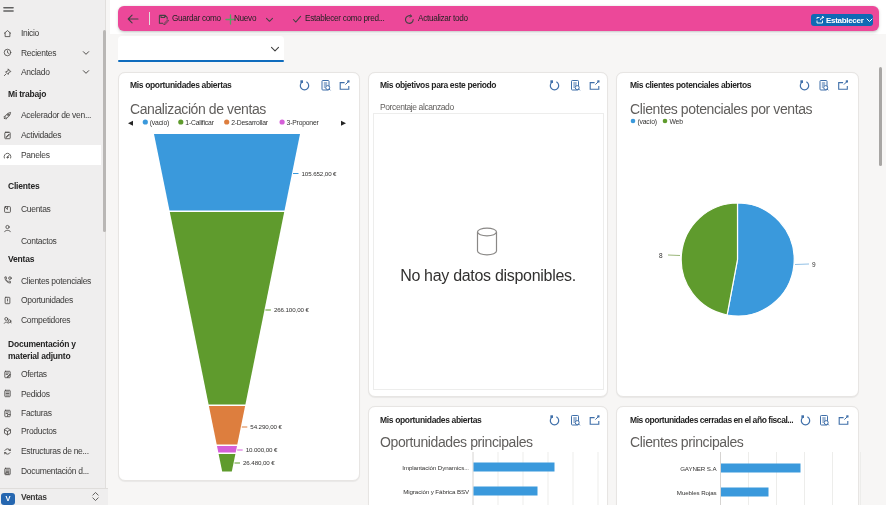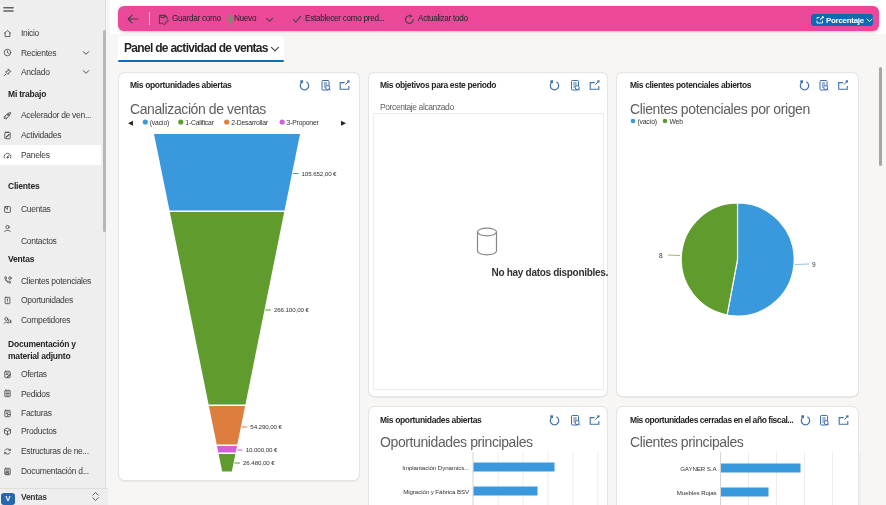--- a/index.html
+++ b/index.html
@@ -180,7 +180,7 @@
         <path d="M1 4.5 V7 H6.5 V4.5 M3.5 1.5 H1 V3" stroke="#fff" stroke-width="0.9" fill="none" stroke-linejoin="round"></path>
         <path d="M4.5 3.8 C4.7 2.3 5.7 1.3 7.5 1.3 M7.5 1.3 L6.2 0.3 M7.5 1.3 L6.2 2.4" stroke="#fff" stroke-width="0.9" fill="none" stroke-linecap="round" stroke-linejoin="round"></path>
       </svg>
-      <div style="position:absolute;left:708px;top:9.5px;font-size:8px;font-weight:600;color:#fff;letter-spacing:-0.3px">Porcentaje</div>
+      <div style="position:absolute;left:708px;top:9.5px;font-size:8px;font-weight:600;color:#fff;letter-spacing:-0.3px">Establecer</div>
       <svg style="position:absolute;left:748px;top:12px" width="7" height="5" viewBox="0 0 7 5">
         <path d="M1 1 L3.5 3.5 L6 1" stroke="#fff" stroke-width="1" fill="none" stroke-linecap="round" stroke-linejoin="round"></path>
       </svg>

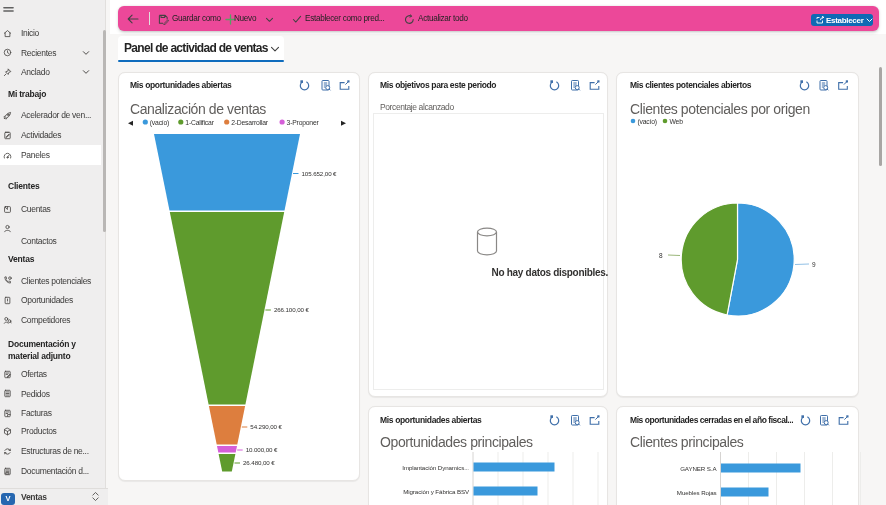--- a/index.html
+++ b/index.html
@@ -187,7 +187,6 @@
     </div>
 <div id="titlepill"></div>
     <div id="titleunder"></div>
-<div id="titletxt">Panel de actividad de ventas</div>
 <svg style="position:absolute;left:270px;top:46px;z-index:4" width="10" height="7" viewBox="0 0 11 8">
       <path d="M1.5 1.5 L5.5 5.5 L9.5 1.5" stroke="#424242" stroke-width="1.3" fill="none" stroke-linecap="round" stroke-linejoin="round"></path>
     </svg>

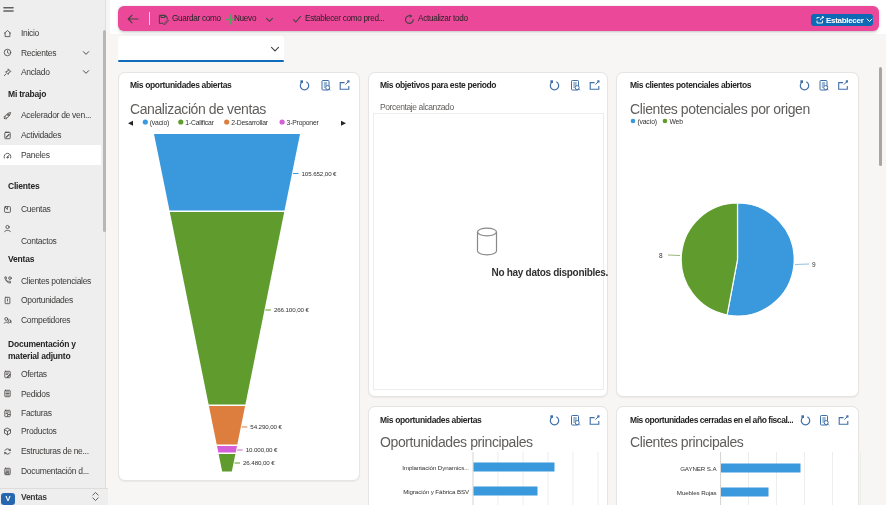--- a/index.html
+++ b/index.html
@@ -202,7 +202,7 @@
 <div class="ctitle" style="left:630px;top:415px;letter-spacing:-0.45px">Mis oportunidades cerradas en el año fiscal...</div>
 <div class="csub" style="left:130px;top:101px">Canalización de ventas</div>
 <div class="csub2" style="left:380px;top:101.5px">Porcentaje alcanzado</div>
-<div class="csub" style="left:630px;top:101px">Clientes potenciales por origen</div>
+<div class="csub" style="left:630px;top:101px">Clientes potenciales por ventas</div>
 <div class="csub" style="left:380px;top:434px">Oportunidades principales</div>
 <div class="csub" style="left:630px;top:434px">Clientes principales</div>
 <div style="position:absolute;left:372.5px;top:113px;width:231px;height:277px;border:1px solid #ededec;background:#fff;z-index:1"></div>

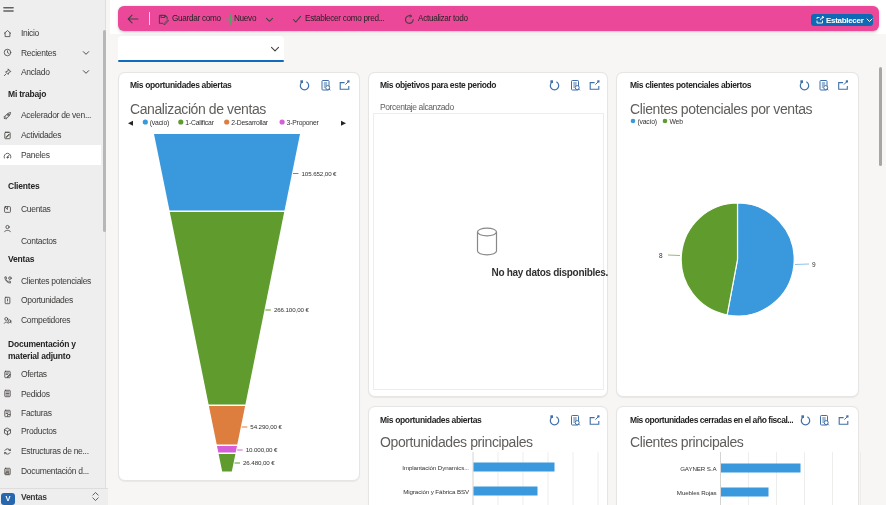--- a/index.html
+++ b/index.html
@@ -23,7 +23,7 @@
 .ctitle{position:absolute;font-size:8.5px;font-weight:bold;color:#242424;white-space:nowrap;letter-spacing:-0.35px;z-index:2}
 .csub{position:absolute;font-size:14px;color:#605e5c;white-space:nowrap;letter-spacing:-0.4px;z-index:2}
 .csub2{position:absolute;font-size:8.5px;color:#605e5c;white-space:nowrap;letter-spacing:-0.4px;z-index:2}
-#nodata{position:absolute;left:368px;top:267px;width:240px;text-align:right;font-size:10px;font-weight:bold;letter-spacing:-0.3px;color:#323130;z-index:2}
+#nodata{position:absolute;left:368px;top:267px;width:240px;text-align:center;font-size:16px;font-weight:normal;letter-spacing:-0.3px;color:#323130;z-index:2}
 #gsvg{position:absolute;left:0;top:0;width:886px;height:505px;z-index:3}
 #contscroll{position:absolute;left:879px;top:67px;width:3px;height:99px;background:#a8a6a4;border-radius:2px;z-index:6}
 </style></head><body>

